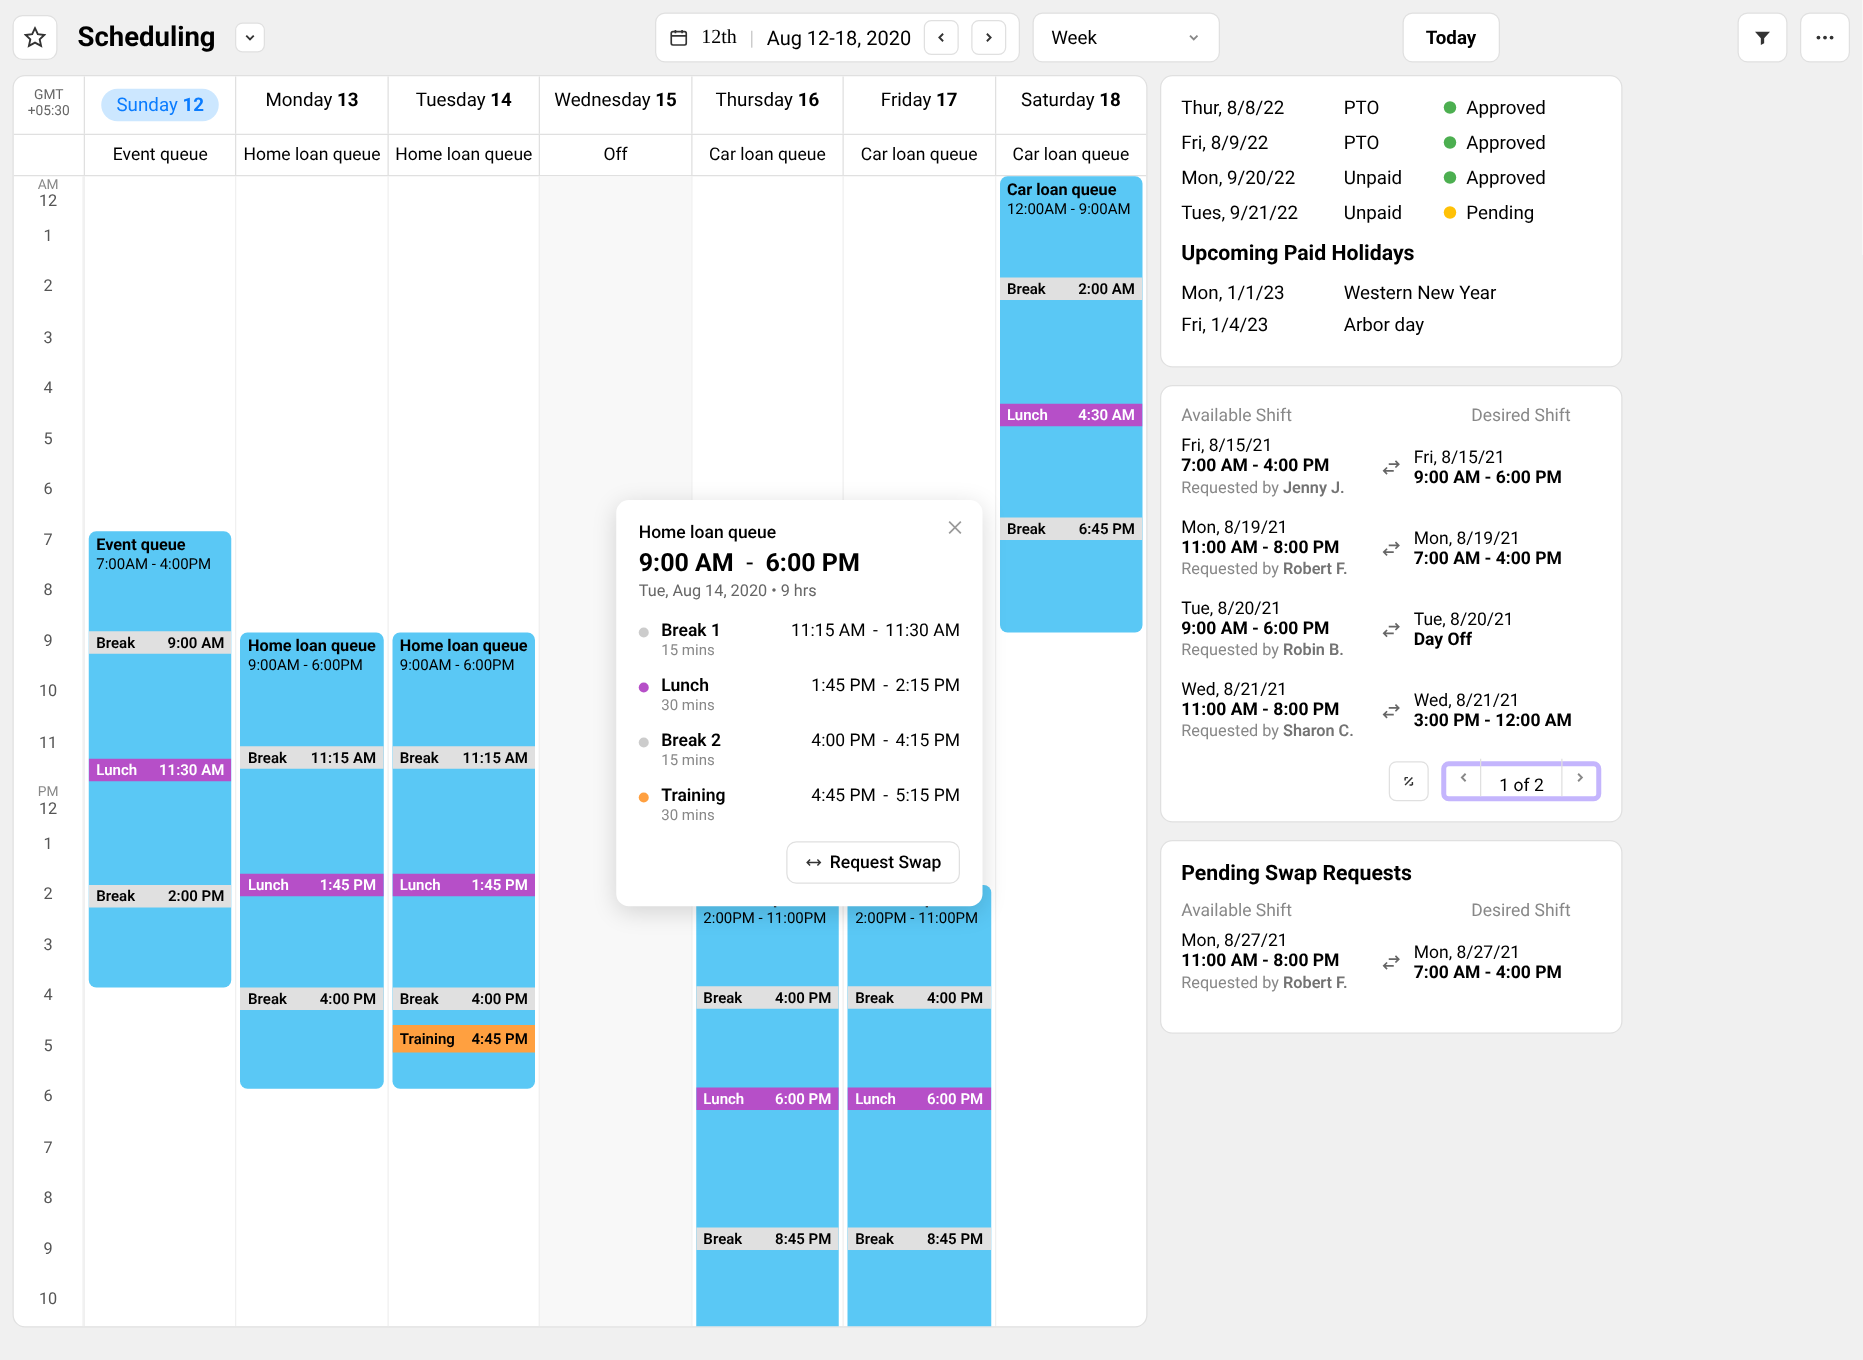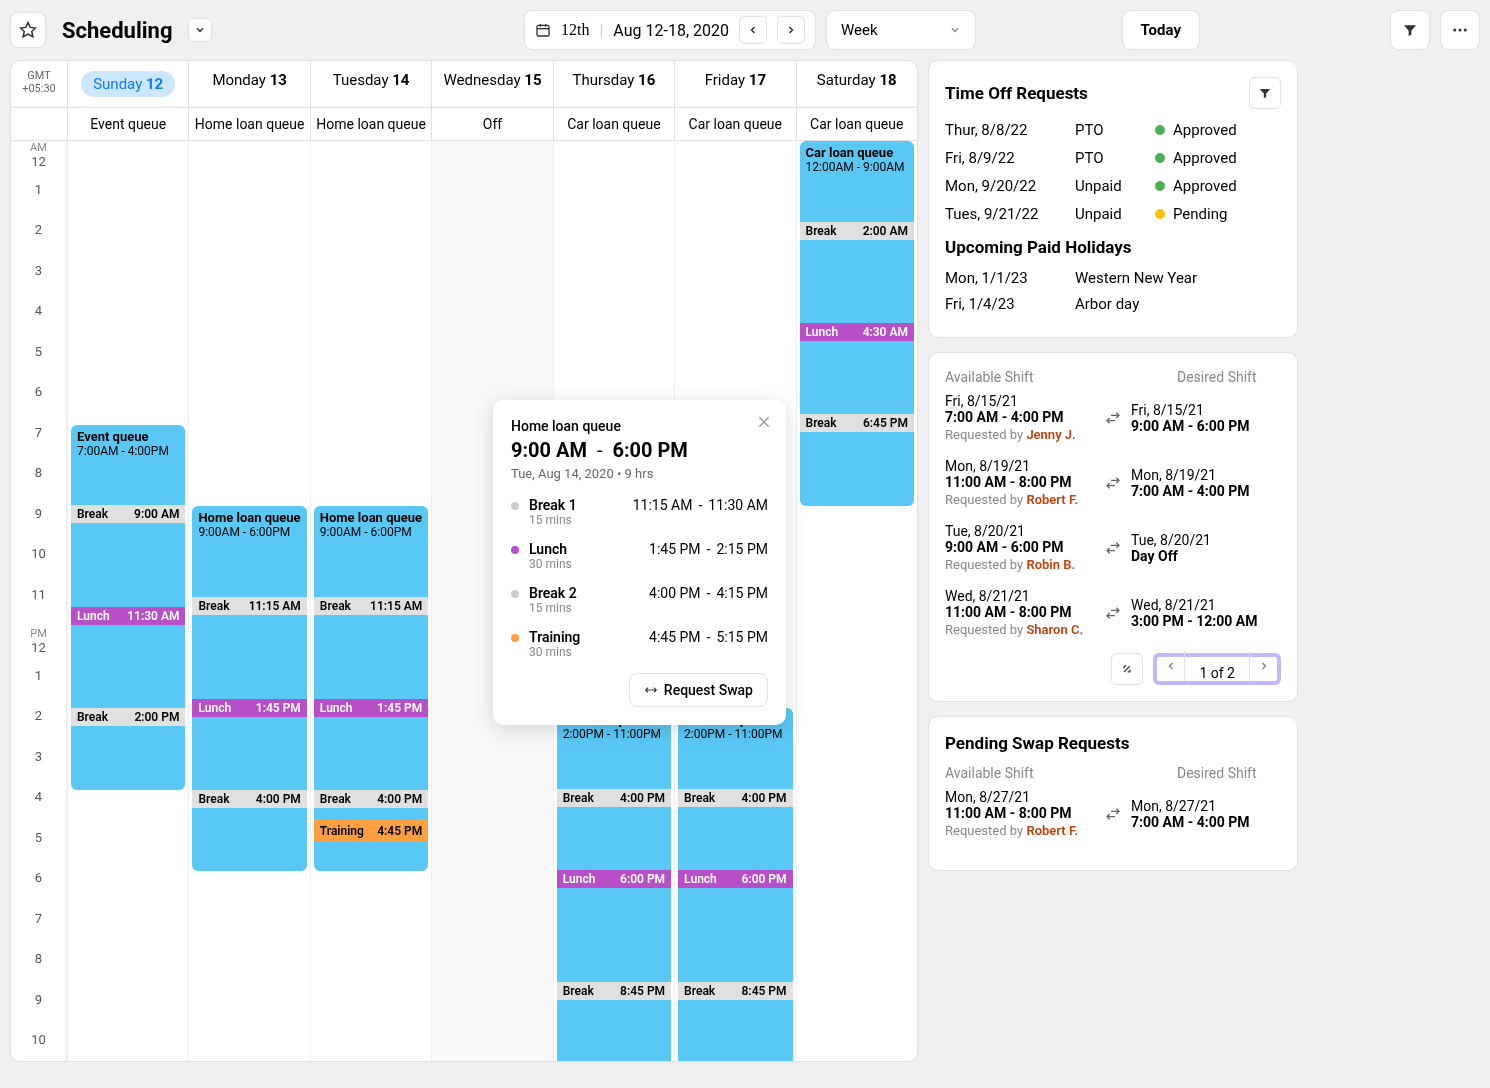--- a/index.html
+++ b/index.html
@@ -385,14 +385,6 @@
   <div class="sidebar">
 
     <div class="panel">
-      <div class="panel-header">
-        <div class="panel-title">Time Off Requests</div>
-        <div class="filter-sq">
-          <svg width="14" height="14" viewBox="0 0 24 24" fill="#333">
-              <path d="M3 5h18l-7 8v6l-4 2v-8L3 5z"></path>
-            </svg>
-        </div>
-      </div>
       <div id="to-rows">
           <div class="to-row">
             <div class="d">Thur, 8/8/22</div>

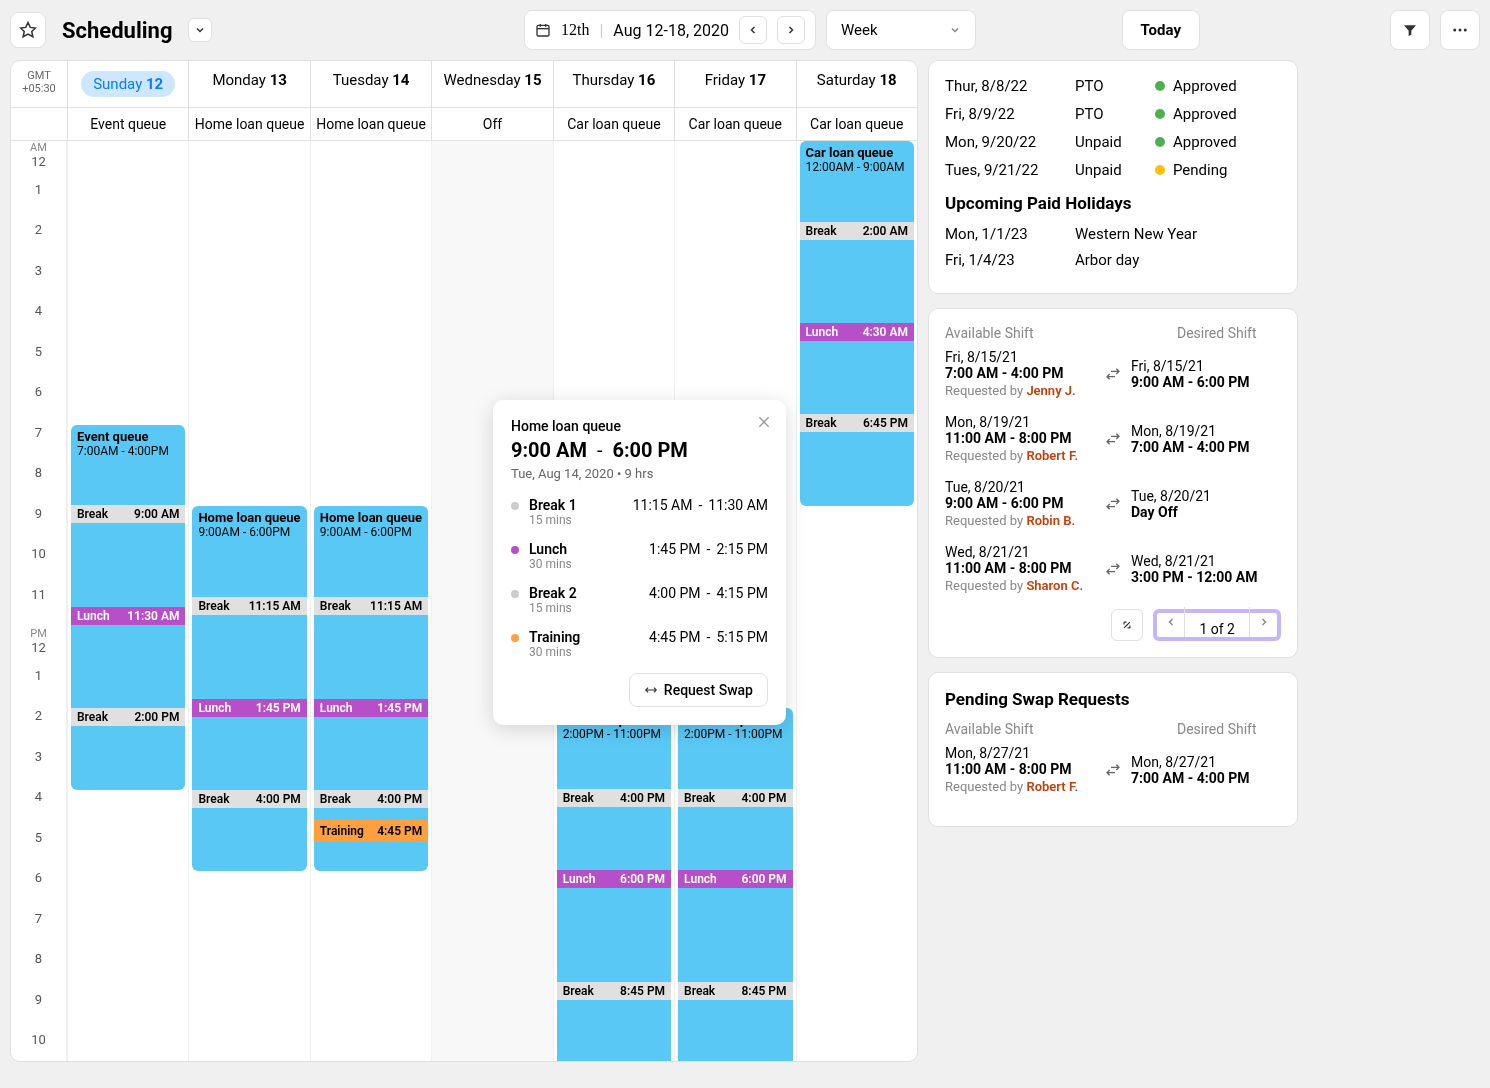--- a/index.html
+++ b/index.html
@@ -82,7 +82,7 @@
 .swap-col .sdate { font-weight: 400; }
 .swap-col .stime { font-weight: 700; }
 .swap-col .sreq { font-size: 13px; color: #888; margin-top: 2px; }
-.swap-col .sreq b { color: #c2410c; font-weight: 600; }
+.swap-col .sreq b { color: #737373; font-weight: 600; }
 .swap-arrow { color: #666; }
 .col-label { font-size: 14px; color: #888; margin-bottom: 8px; }
 .swap-cols-header { display: flex; gap: 12px; }

